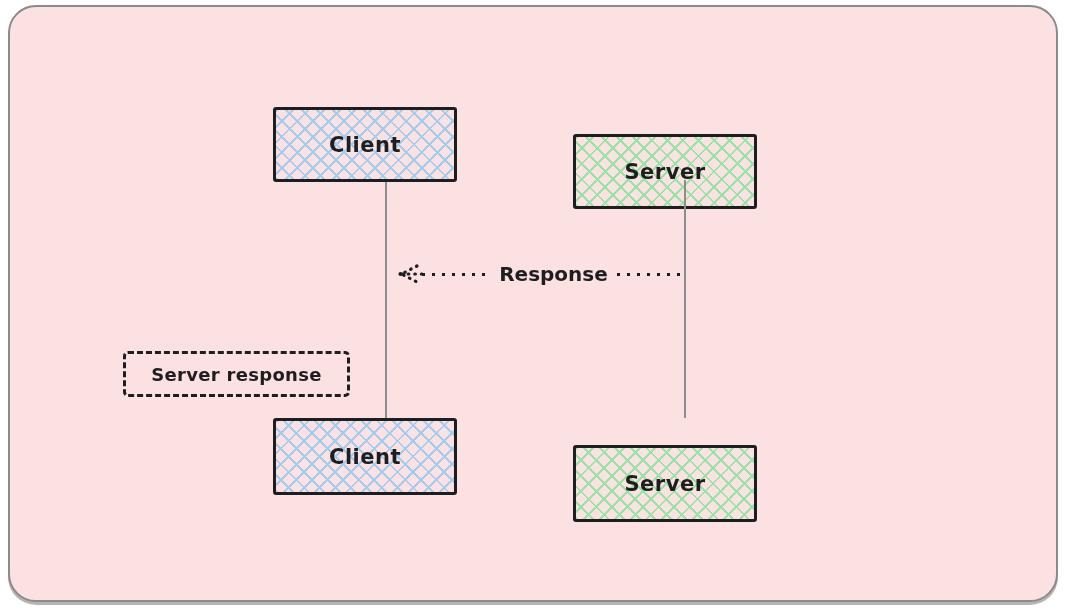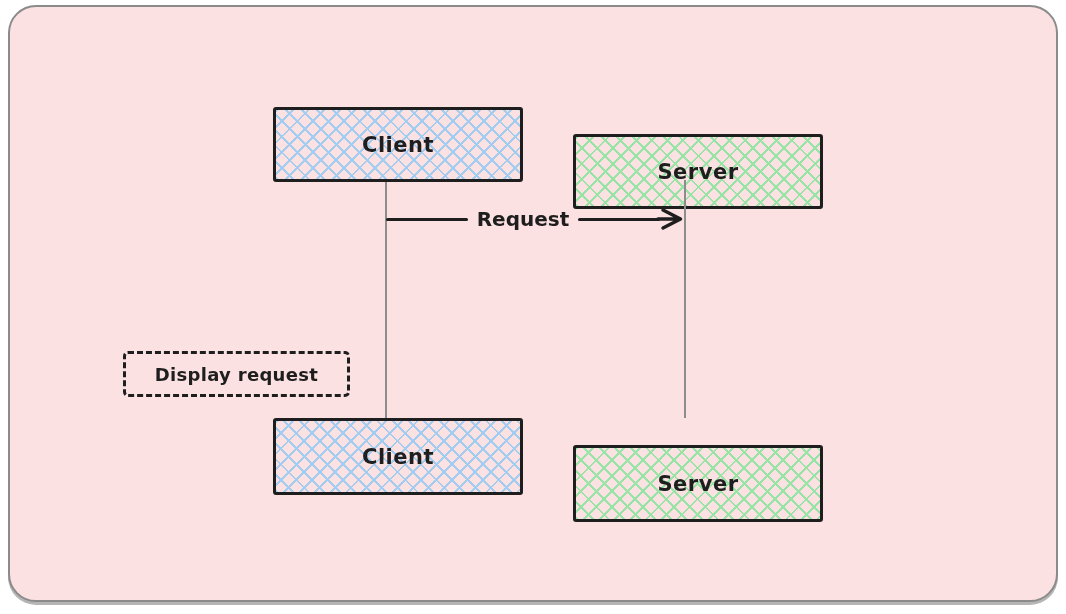--- a/index.html
+++ b/index.html
@@ -24,7 +24,7 @@
   }
 
   .actor{
-    position:absolute;width:250px;
+    position:absolute;width:184px;
     border:3px solid var(--stroke);
     border-radius:3px;
     display:flex;align-items:center;justify-content:center;

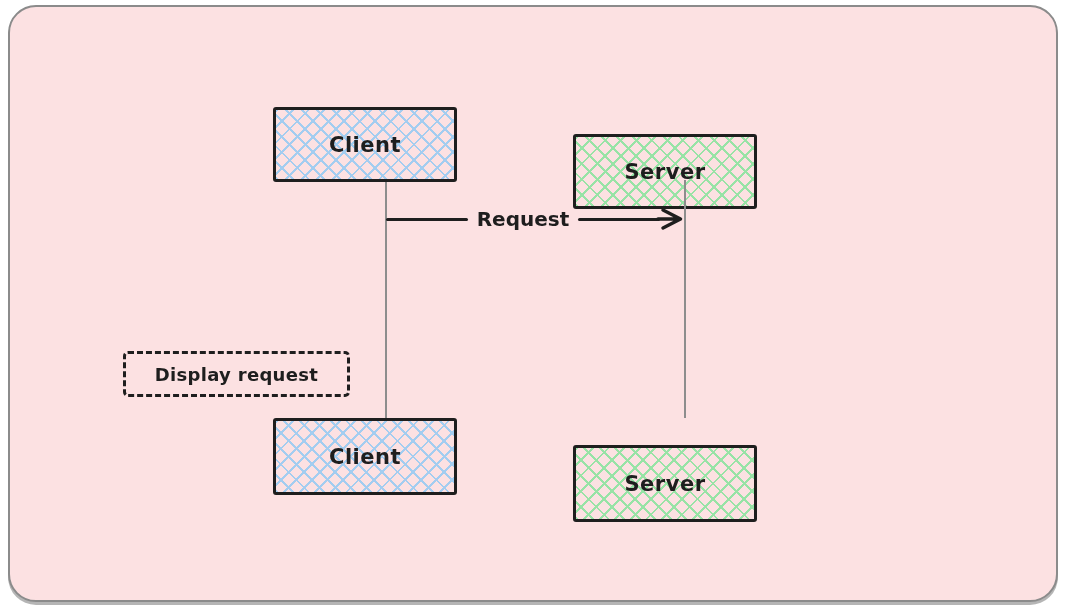--- a/index.html
+++ b/index.html
@@ -91,14 +91,6 @@
     <div class="lifeline" id="lifeline-client"></div>
     <div class="lifeline" id="lifeline-server"></div>
 
-    <div class="message" id="msg-request">
-      <div class="seg"></div>
-      <span class="lbl">Request</span>
-      <div class="seg"></div>
-      <svg width="28" height="24" viewBox="0 0 28 24">
-        <path d="M2 12 L24 12 M7 3 L24.5 12 L7 21" fill="none" stroke="#1e1e1e" stroke-width="3.5" stroke-linecap="round" stroke-linejoin="round"></path>
-      </svg>
-    </div>
 
 
     <div class="note" id="note-display">

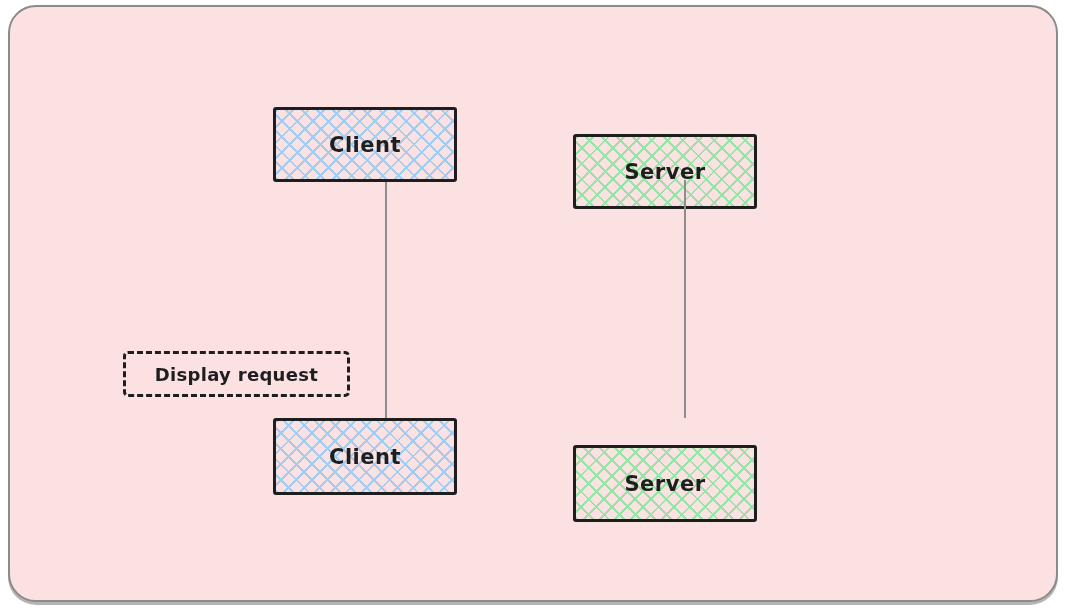--- a/index.html
+++ b/index.html
@@ -92,6 +92,15 @@
     <div class="lifeline" id="lifeline-server"></div>
 
 
+    <div class="message" id="msg-response">
+      <svg width="28" height="24" viewBox="0 0 28 24">
+        <path d="M26 12 L6 12 M21 4 L5.5 12 L21 20" fill="none" stroke="#1e1e1e" stroke-width="3.2" stroke-linecap="round" stroke-linejoin="round" stroke-dasharray="0.6 6"></path>
+        <circle cx="4.5" cy="12" r="2.1" fill="#1e1e1e"></circle>
+      </svg>
+      <div class="seg"></div>
+      <span class="lbl">Response</span>
+      <div class="seg"></div>
+    </div>
 
     <div class="note" id="note-display">
       <span>Display request</span>

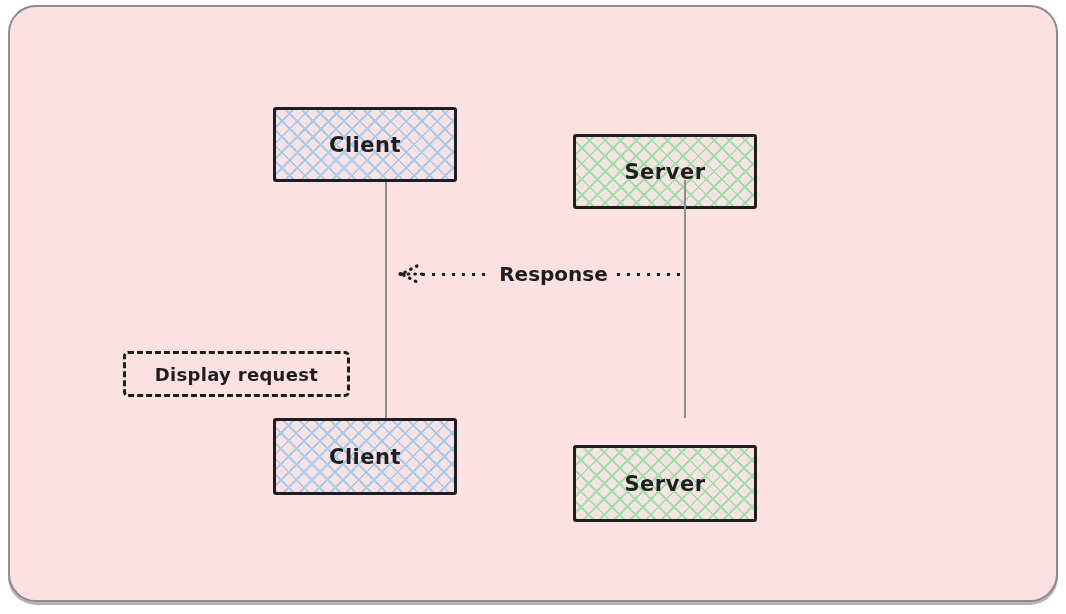--- a/index.html
+++ b/index.html
@@ -103,7 +103,7 @@
     </div>
 
     <div class="note" id="note-display">
-      <span>Display request</span>
+      <span>Server response</span>
     </div>
 
     <div class="actor client" id="actor-bottom-client">

